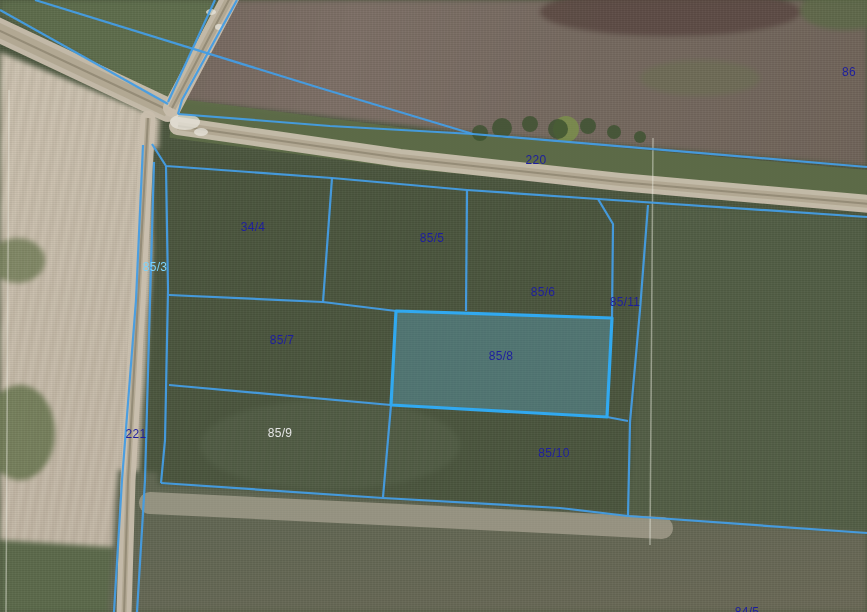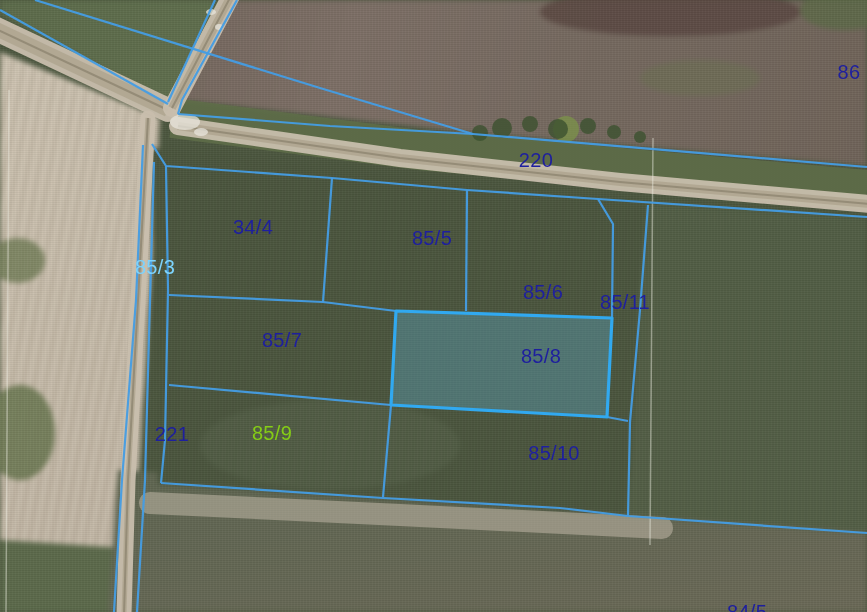--- a/index.html
+++ b/index.html
@@ -40,7 +40,7 @@
   svg.overlay{position:absolute;inset:0;}
   .labels{position:absolute;inset:0;pointer-events:none;}
   .parcel-label{position:absolute;transform:translate(-50%,-50%);
-    font-size:20px;letter-spacing:.3px;white-space:nowrap;}
+    font-size:12px;letter-spacing:.3px;white-space:nowrap;}
 </style>
 </head>
 <body>

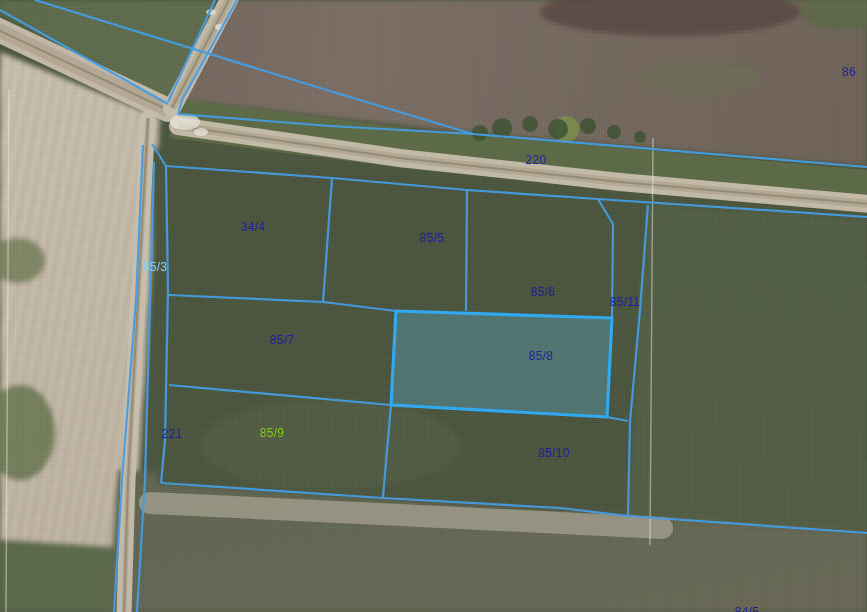--- a/index.html
+++ b/index.html
@@ -140,7 +140,7 @@
       <div class="parcel-label" style="left: 155px; top: 267px; color: #7dd3fc;">85/3</div>
       <div class="parcel-label" style="left: 625px; top: 302px; color: rgb(30, 31, 158);">85/11</div>
       <div class="parcel-label" style="left: 282px; top: 340px; color: rgb(30, 31, 158);">85/7</div>
-      <div class="parcel-label" style="left: 501px; top: 356px; color: rgb(30, 31, 158); margin-left: 40px;">85/8</div>
+      <div class="parcel-label" style="left: 501px; top: 356px; color: rgb(30, 31, 158);">85/8</div>
       <div class="parcel-label" style="left: 136px; top: 434px; color: rgb(30, 31, 158); margin-left: 36px;">221</div>
       <div class="parcel-label" style="left: 272px; top: 433px; color: #84cc16;">85/9</div>
       <div class="parcel-label" style="left: 509px; top: 453px; color: rgb(30, 31, 158); margin-left: 45px;">85/10</div>

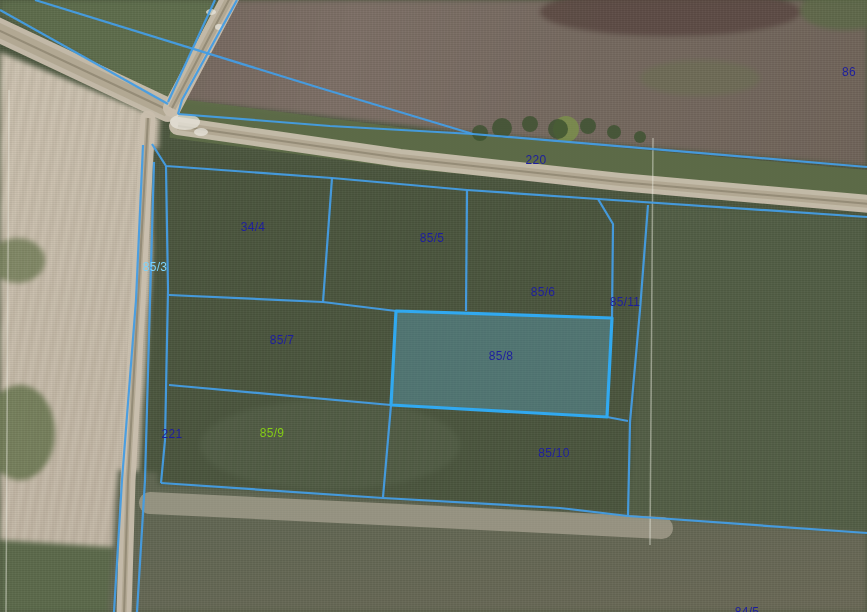--- a/index.html
+++ b/index.html
@@ -141,7 +141,7 @@
       <div class="parcel-label" style="left: 625px; top: 302px; color: rgb(30, 31, 158);">85/11</div>
       <div class="parcel-label" style="left: 282px; top: 340px; color: rgb(30, 31, 158);">85/7</div>
       <div class="parcel-label" style="left: 501px; top: 356px; color: rgb(30, 31, 158);">85/8</div>
-      <div class="parcel-label" style="left: 136px; top: 434px; color: rgb(30, 31, 158); margin-left: 36px;">221</div>
+      <div class="parcel-label" style="left: 136px; top: 434px; color: rgb(30, 31, 158);">221</div>
       <div class="parcel-label" style="left: 272px; top: 433px; color: #84cc16;">85/9</div>
       <div class="parcel-label" style="left: 509px; top: 453px; color: rgb(30, 31, 158); margin-left: 45px;">85/10</div>
       <div class="parcel-label" style="left: 747px; top: 612px; color: rgb(30, 31, 158);">84/5</div>

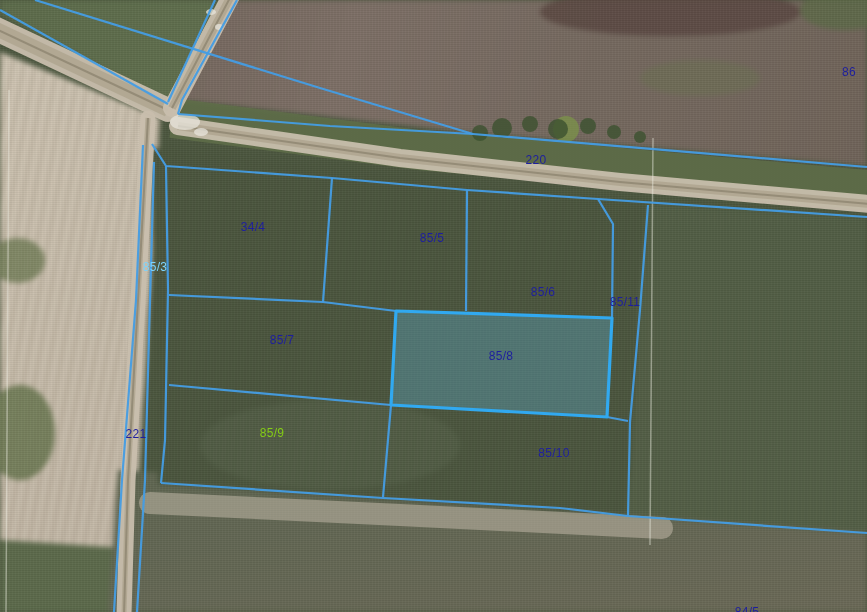--- a/index.html
+++ b/index.html
@@ -142,7 +142,7 @@
       <div class="parcel-label" style="left: 282px; top: 340px; color: rgb(30, 31, 158);">85/7</div>
       <div class="parcel-label" style="left: 501px; top: 356px; color: rgb(30, 31, 158);">85/8</div>
       <div class="parcel-label" style="left: 136px; top: 434px; color: rgb(30, 31, 158);">221</div>
-      <div class="parcel-label" style="left: 272px; top: 433px; color: #84cc16;">85/9</div>
+      <div class="parcel-label" style="left: 280px; top: 433px; color: #e5e5e5;">85/9</div>
       <div class="parcel-label" style="left: 509px; top: 453px; color: rgb(30, 31, 158); margin-left: 45px;">85/10</div>
       <div class="parcel-label" style="left: 747px; top: 612px; color: rgb(30, 31, 158);">84/5</div>
     </div>

